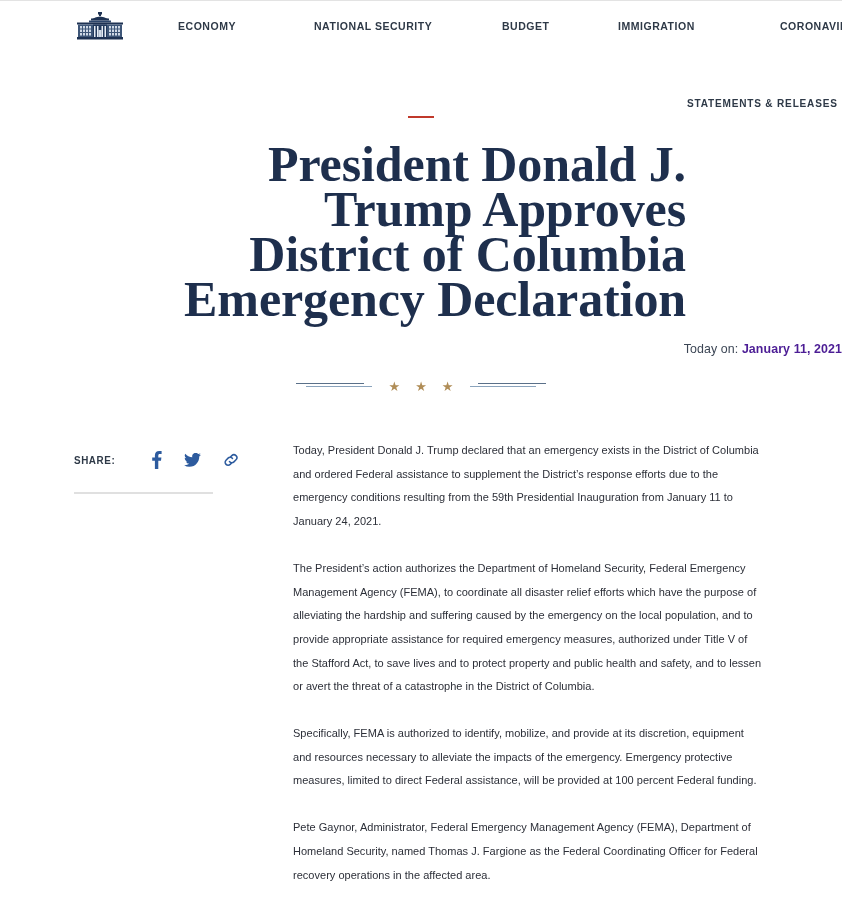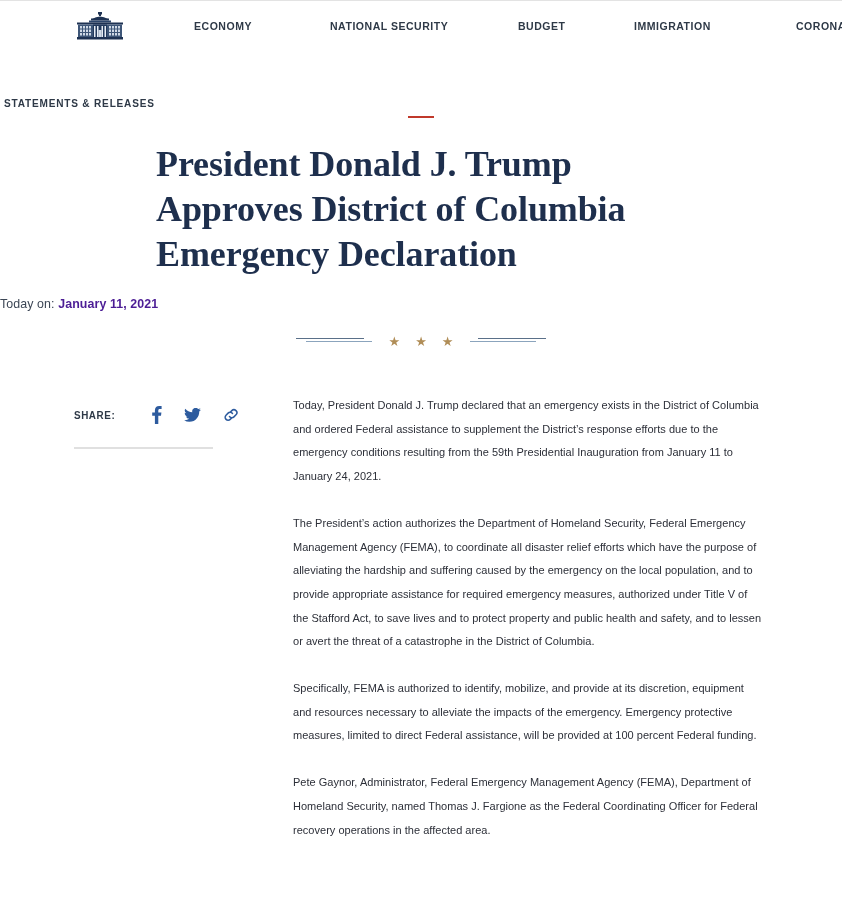--- a/index.html
+++ b/index.html
@@ -24,7 +24,6 @@
     display: flex;
     align-items: center;
     padding-left: 74px;
-    gap: 16px;
   }
   .wh-logo {
     width: 52px; height: 30px;

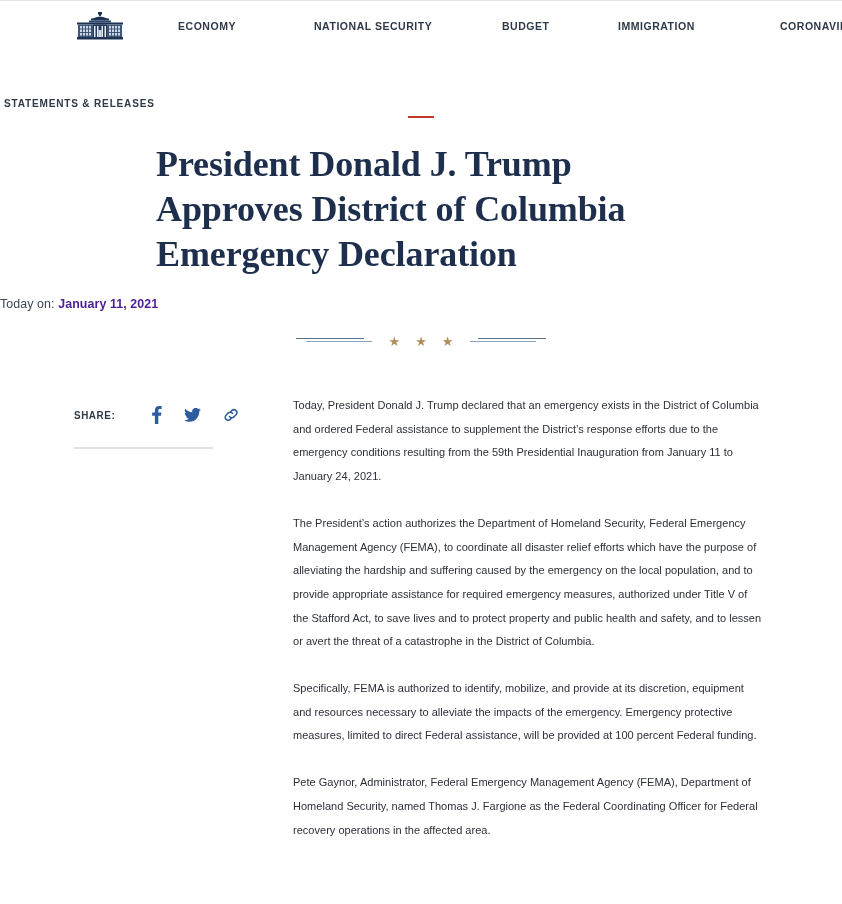--- a/index.html
+++ b/index.html
@@ -57,7 +57,7 @@
 
   
   .article-head {
-    text-align: left;
+    text-align: right;
     padding-top: 41px;
   }
   .eyebrow {

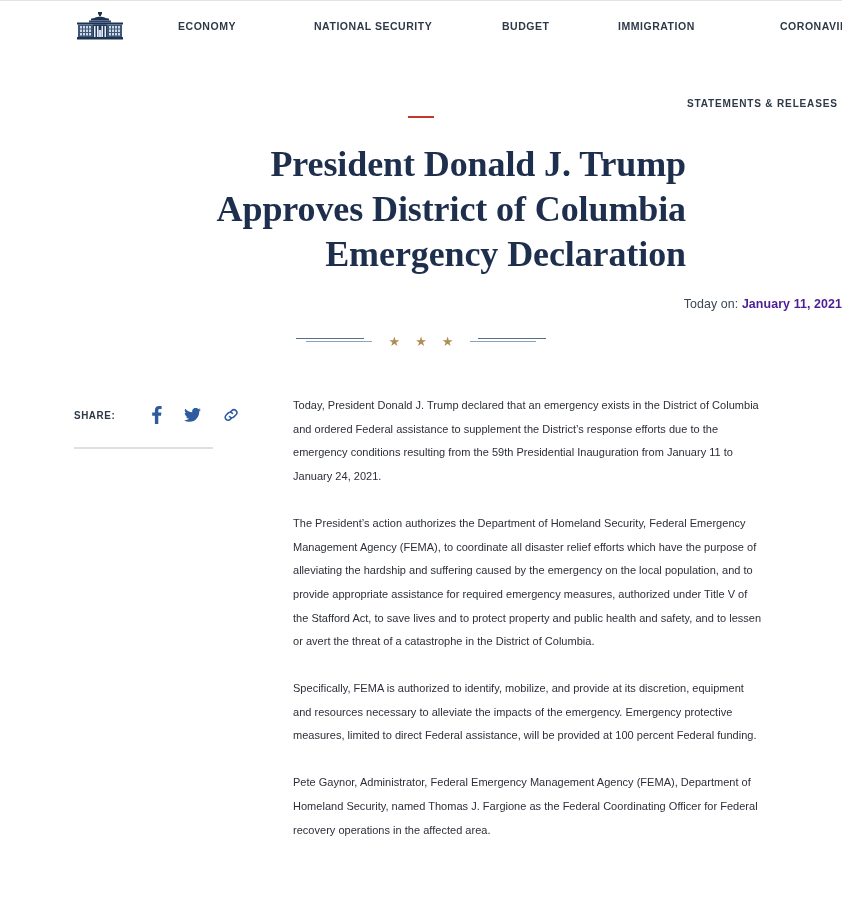--- a/index.html
+++ b/index.html
@@ -78,7 +78,7 @@
   }
   .article-title {
     font-family: "Liberation Serif", serif;
-    font-size: 36px;
+    font-size: 50px;
     line-height: 45px;
     font-weight: 700;
     color: #1e2f4d;

